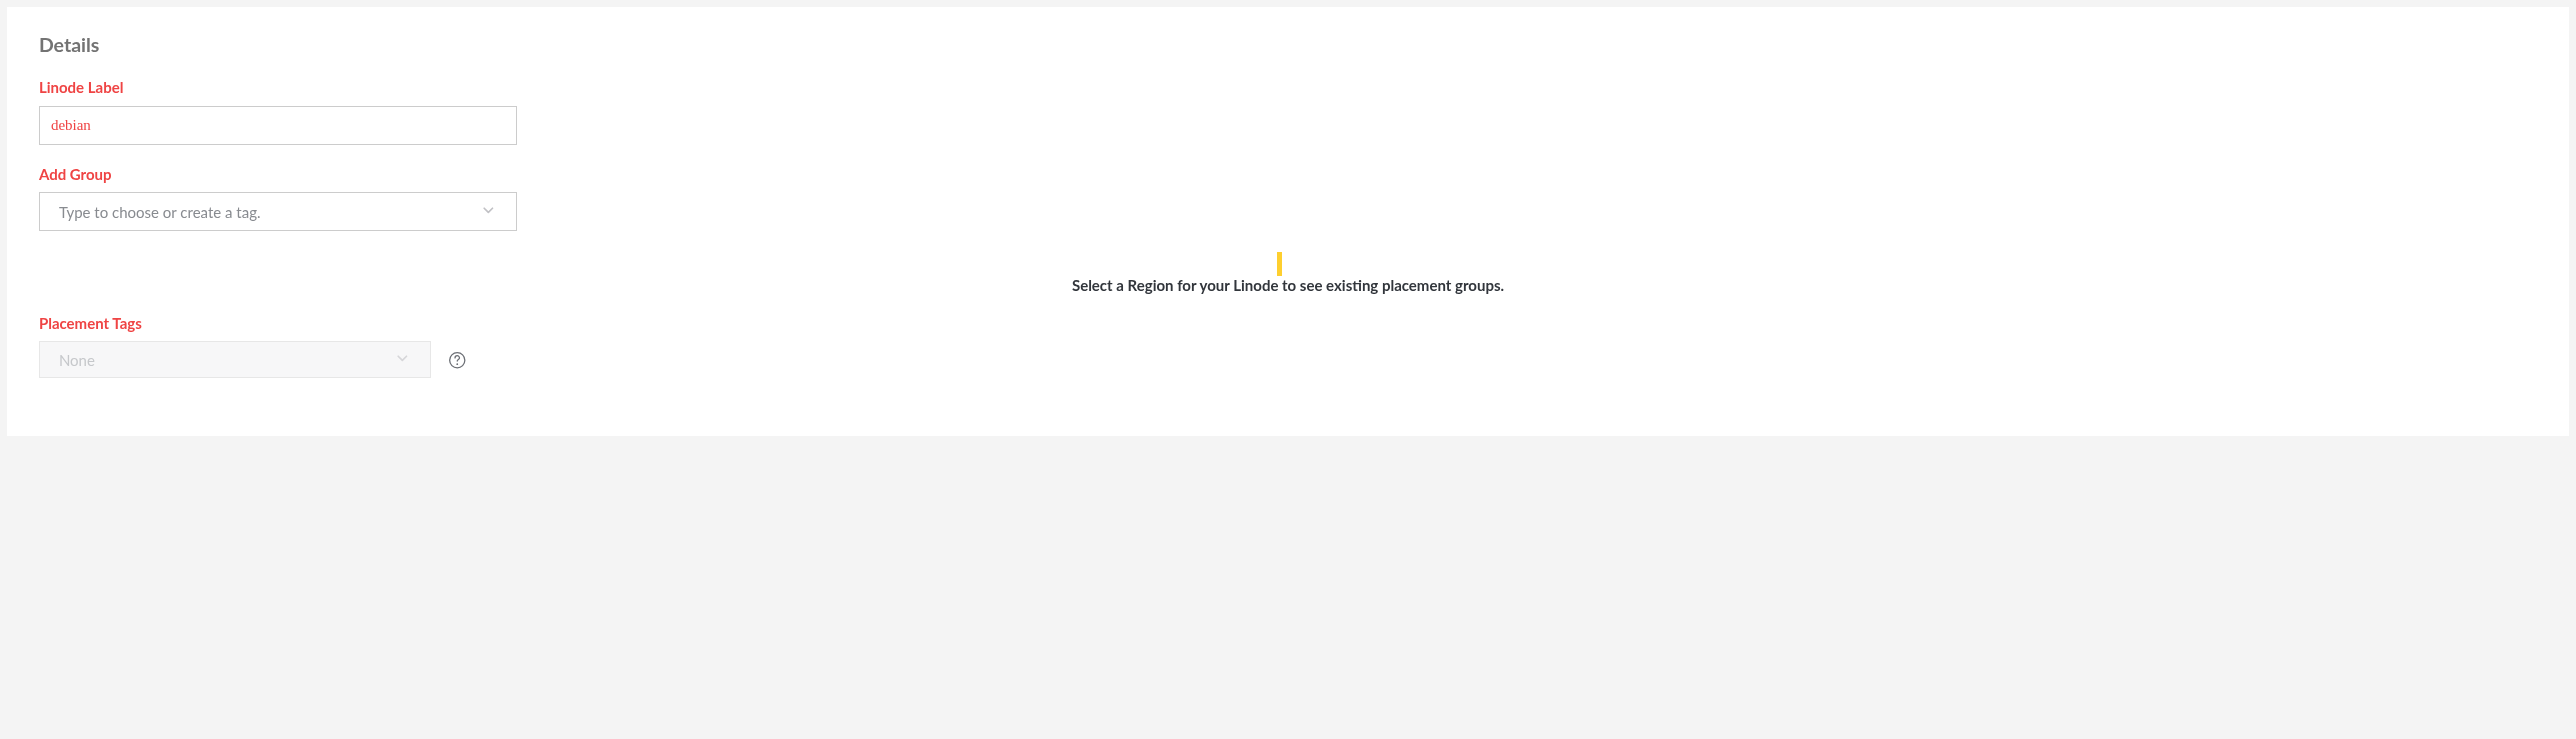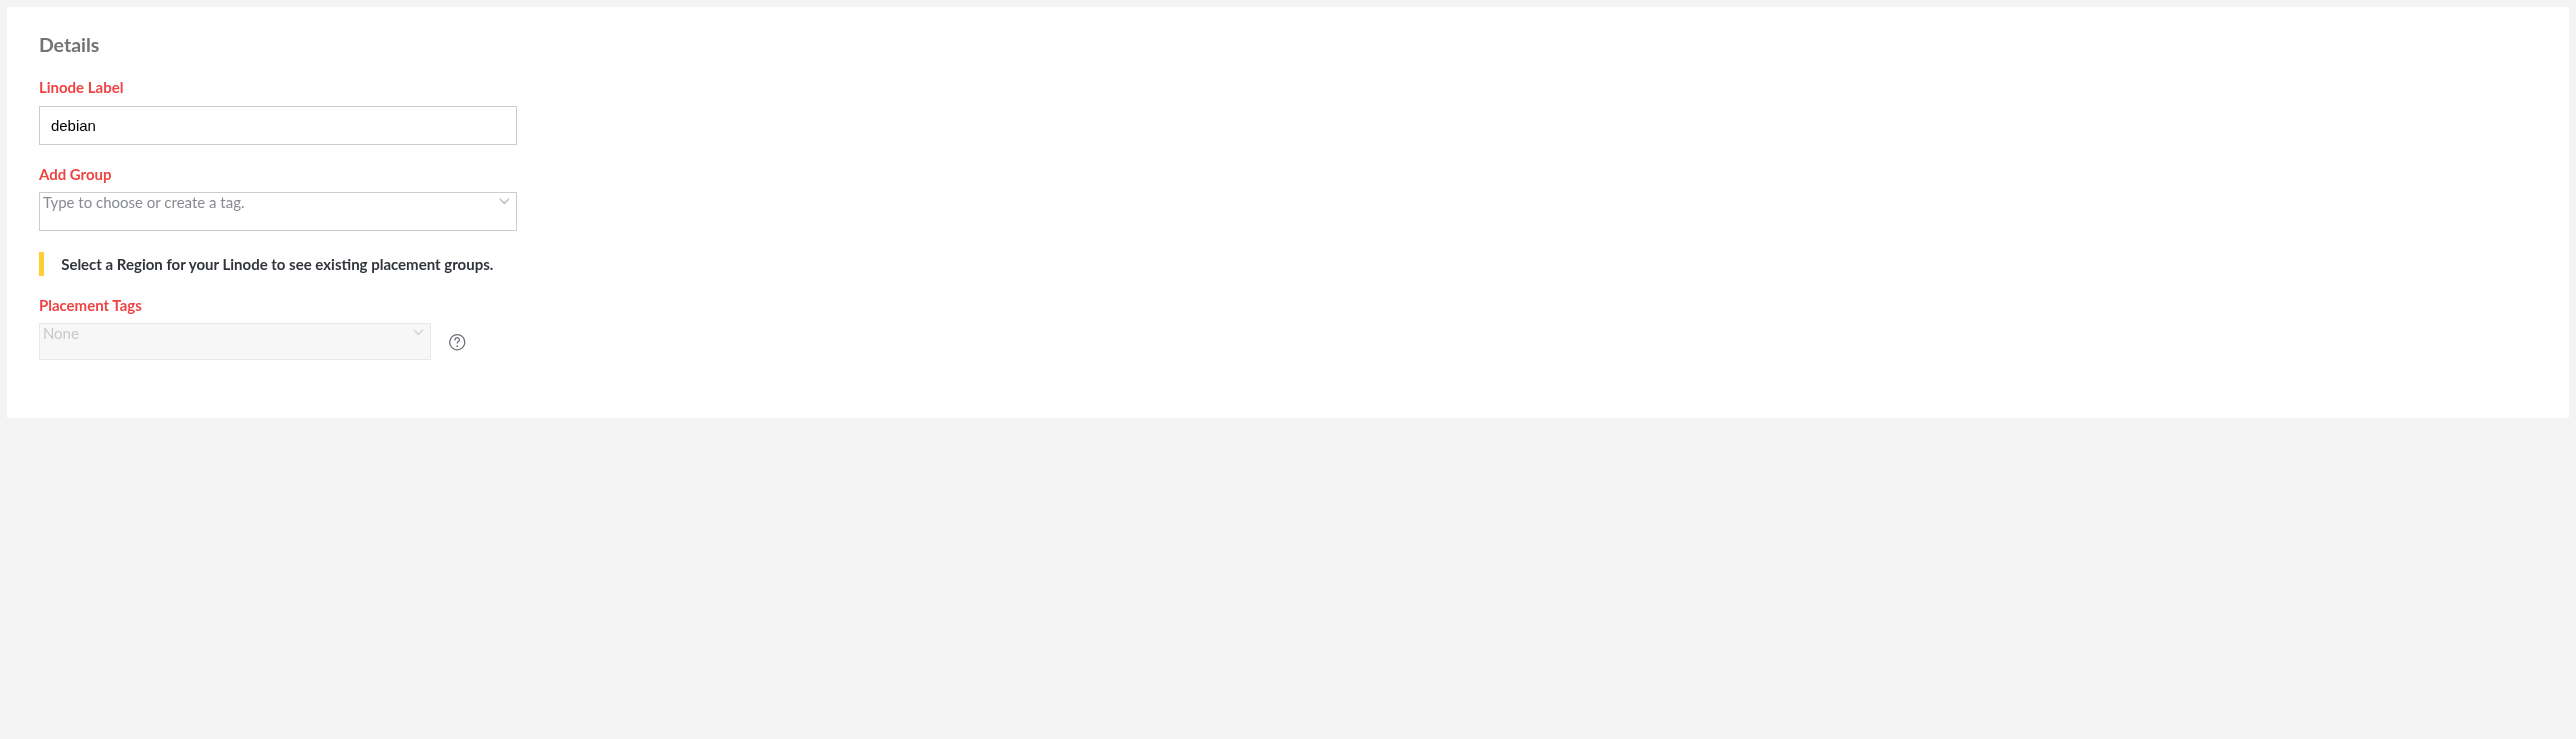--- a/index.html
+++ b/index.html
@@ -37,10 +37,10 @@
       border: 0.9px solid #ccc;
       padding: 7.4px 11px;
       font-size: 15px;
-      color: #000000;
+      color: #ef4444;
       background: #fff;
       outline: none;
-      font-family: Liberation Sans, sans-serif;
+      font-family: Liberation Serif, serif;
     }
     .field-group {
       margin-bottom: 20.4px;

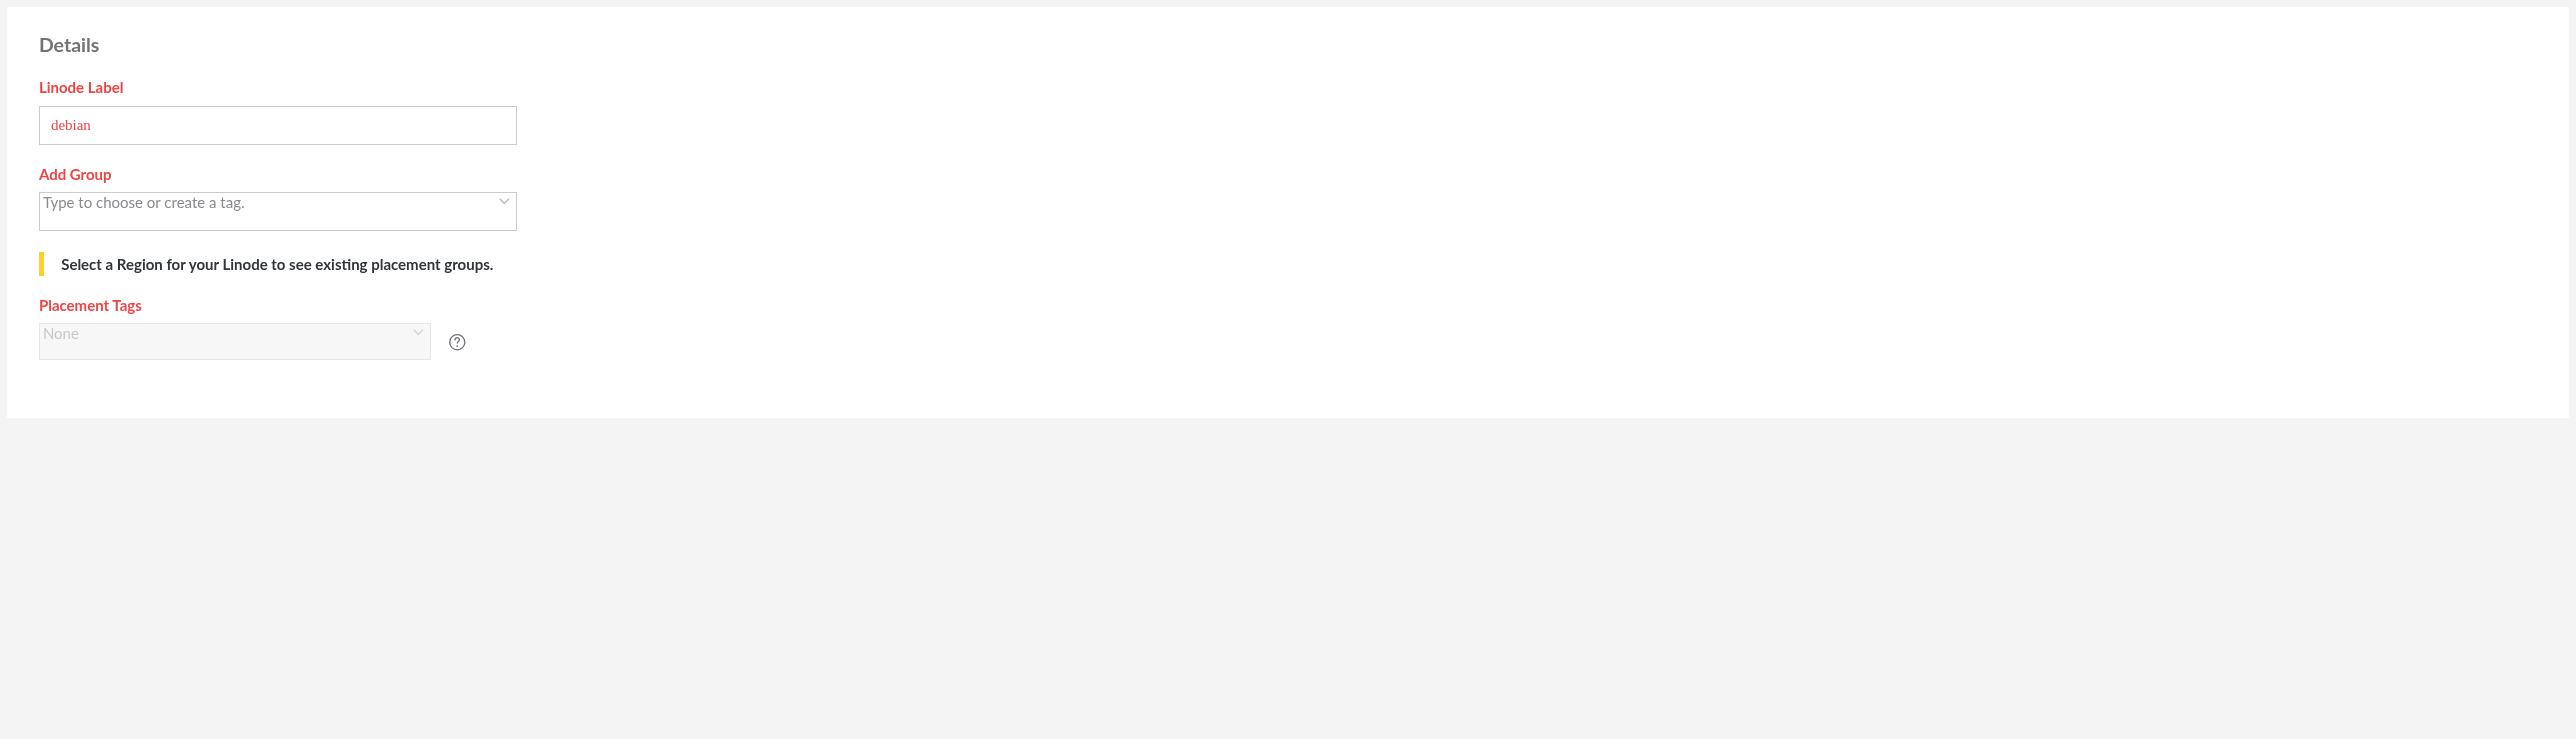--- a/index.html
+++ b/index.html
@@ -50,8 +50,9 @@
       height: 39px;
       border: 0.9px solid #ccc;
       display: flex;
+      align-items: center;
       justify-content: space-between;
-      padding: 0 3px;
+      padding: 0 19px;
       background: #fff;
       cursor: pointer;
     }

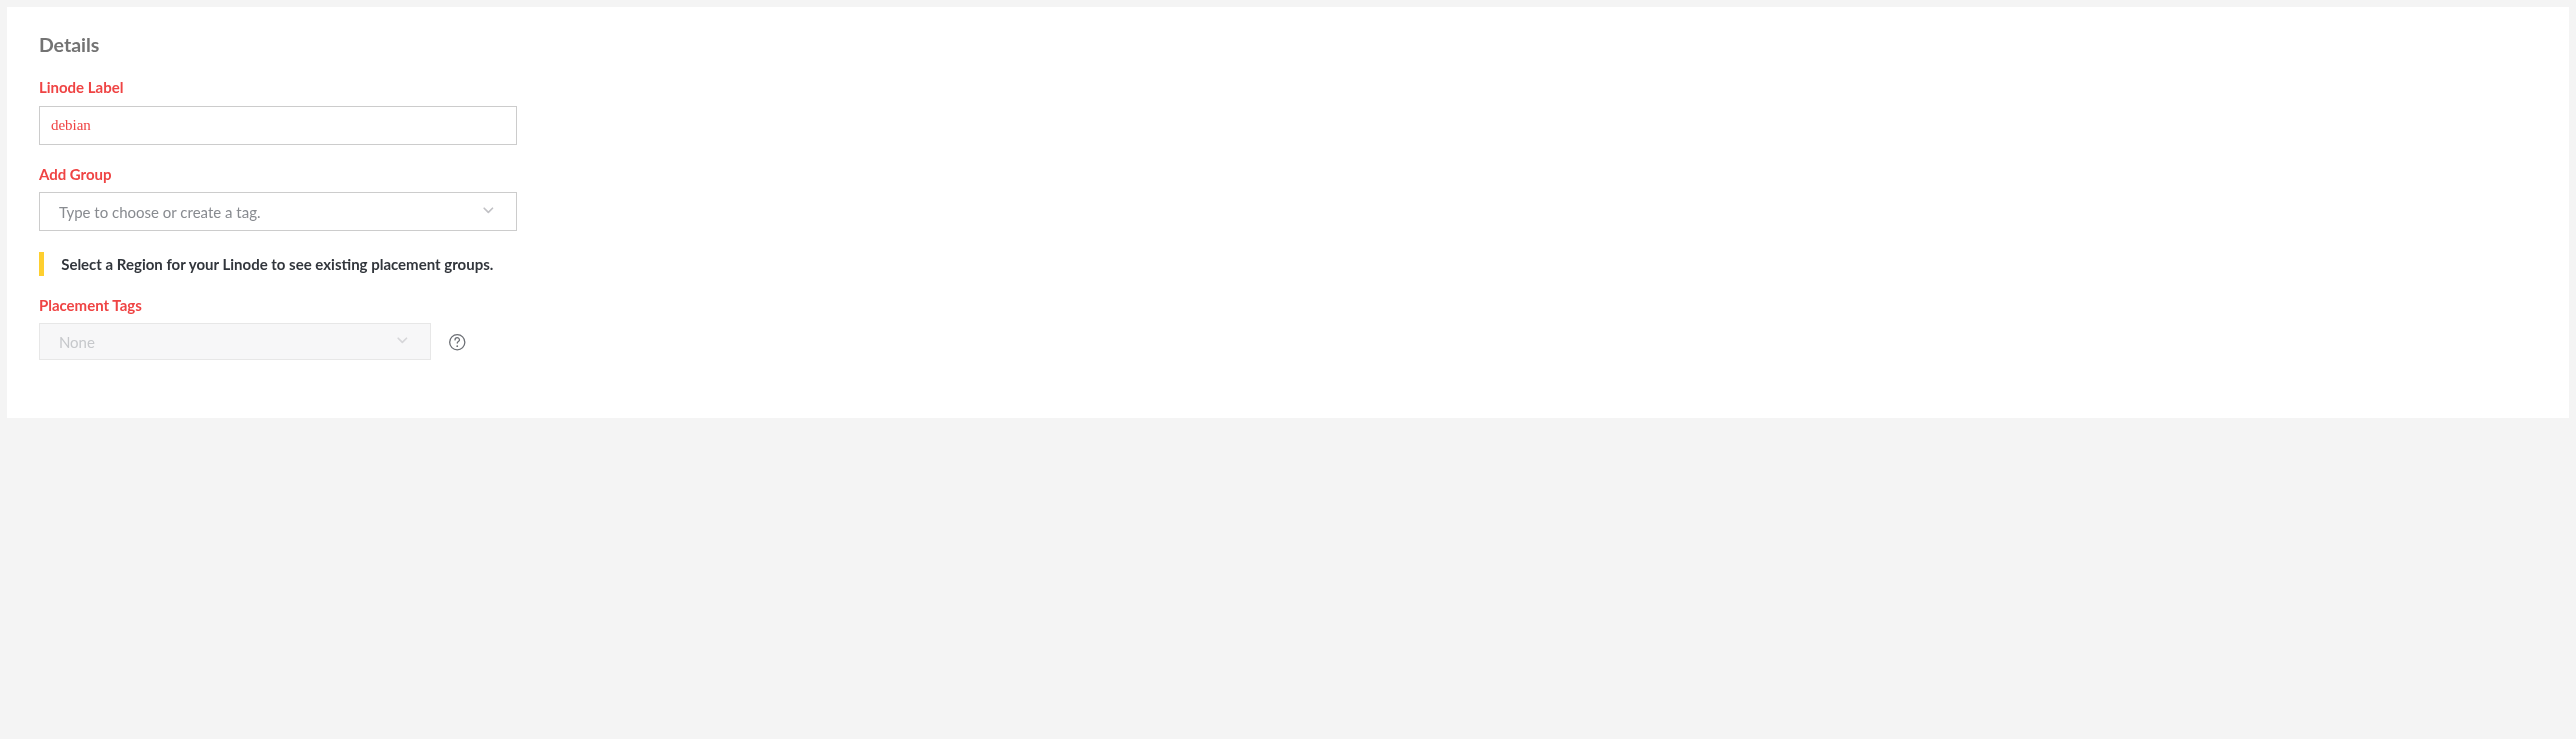--- a/index.html
+++ b/index.html
@@ -75,6 +75,7 @@
       display: flex;
       align-items: center;
       margin-bottom: 20.4px;
+      flex-direction: column;
     }
     .notice-bar {
       width: 5.6px;

